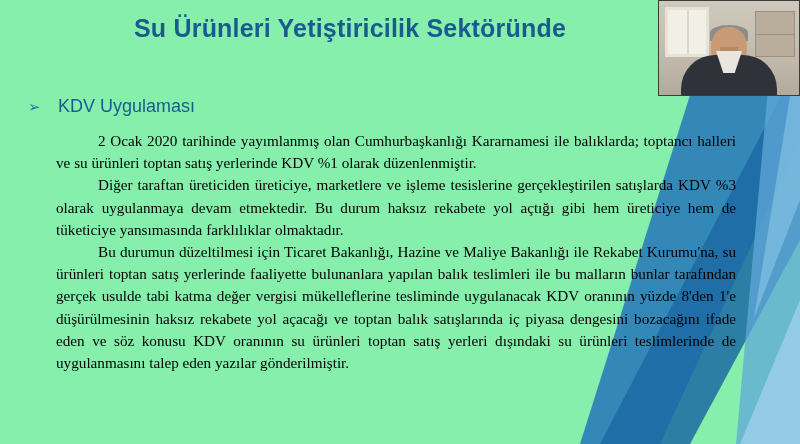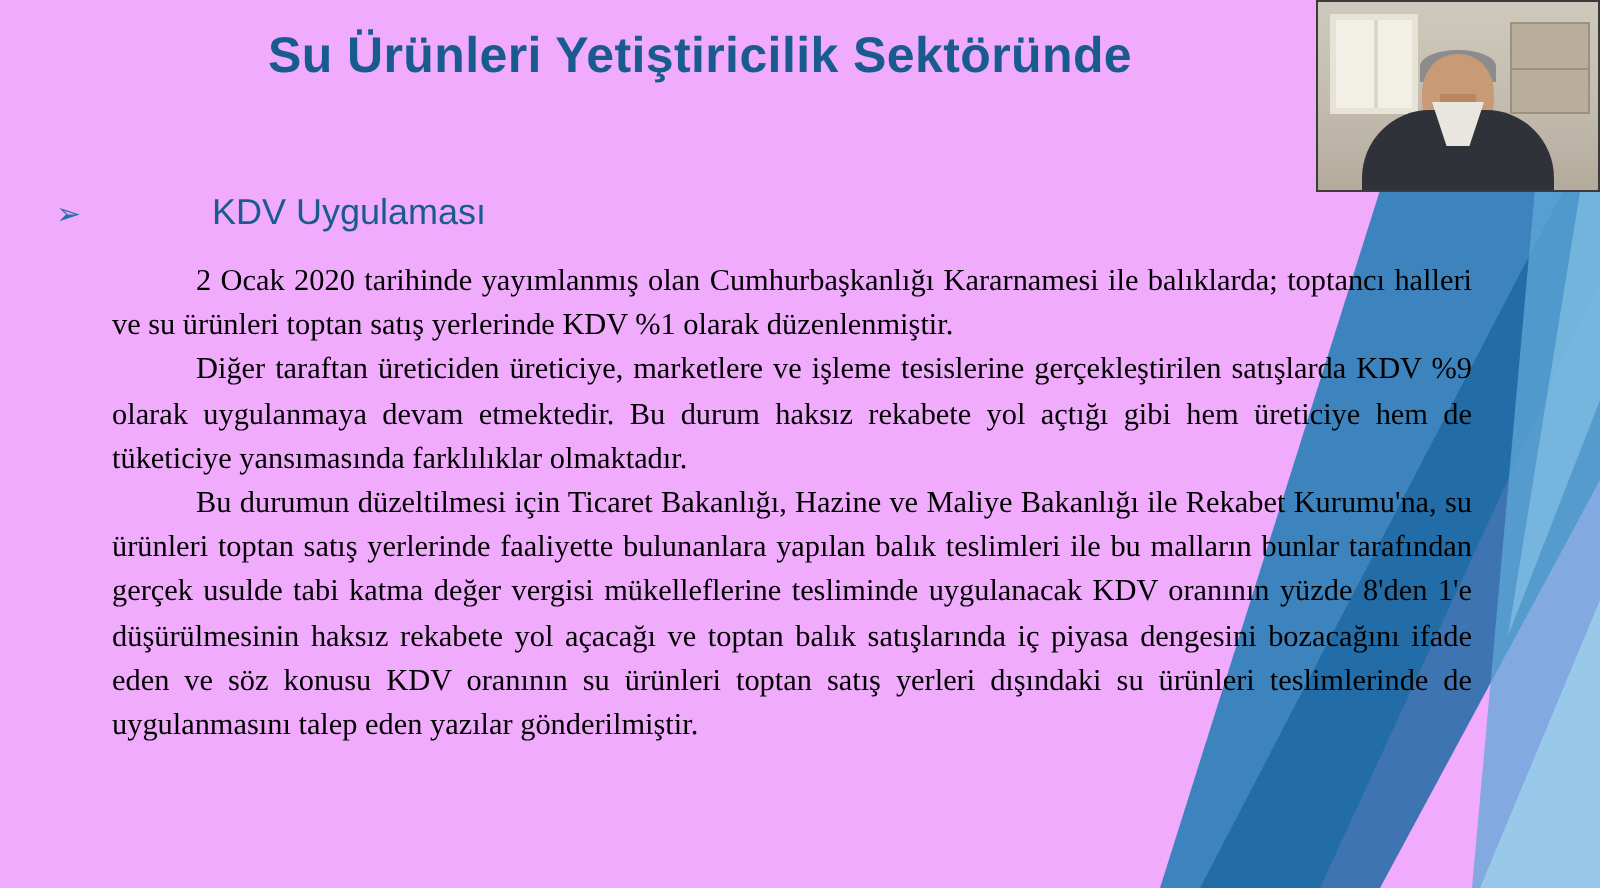--- a/index.html
+++ b/index.html
@@ -17,7 +17,7 @@
     position: relative;
     width: 800px;
     height: 444px;
-    background: #f0abfc;
+    background: #86efac;
     overflow: hidden;
   }
   

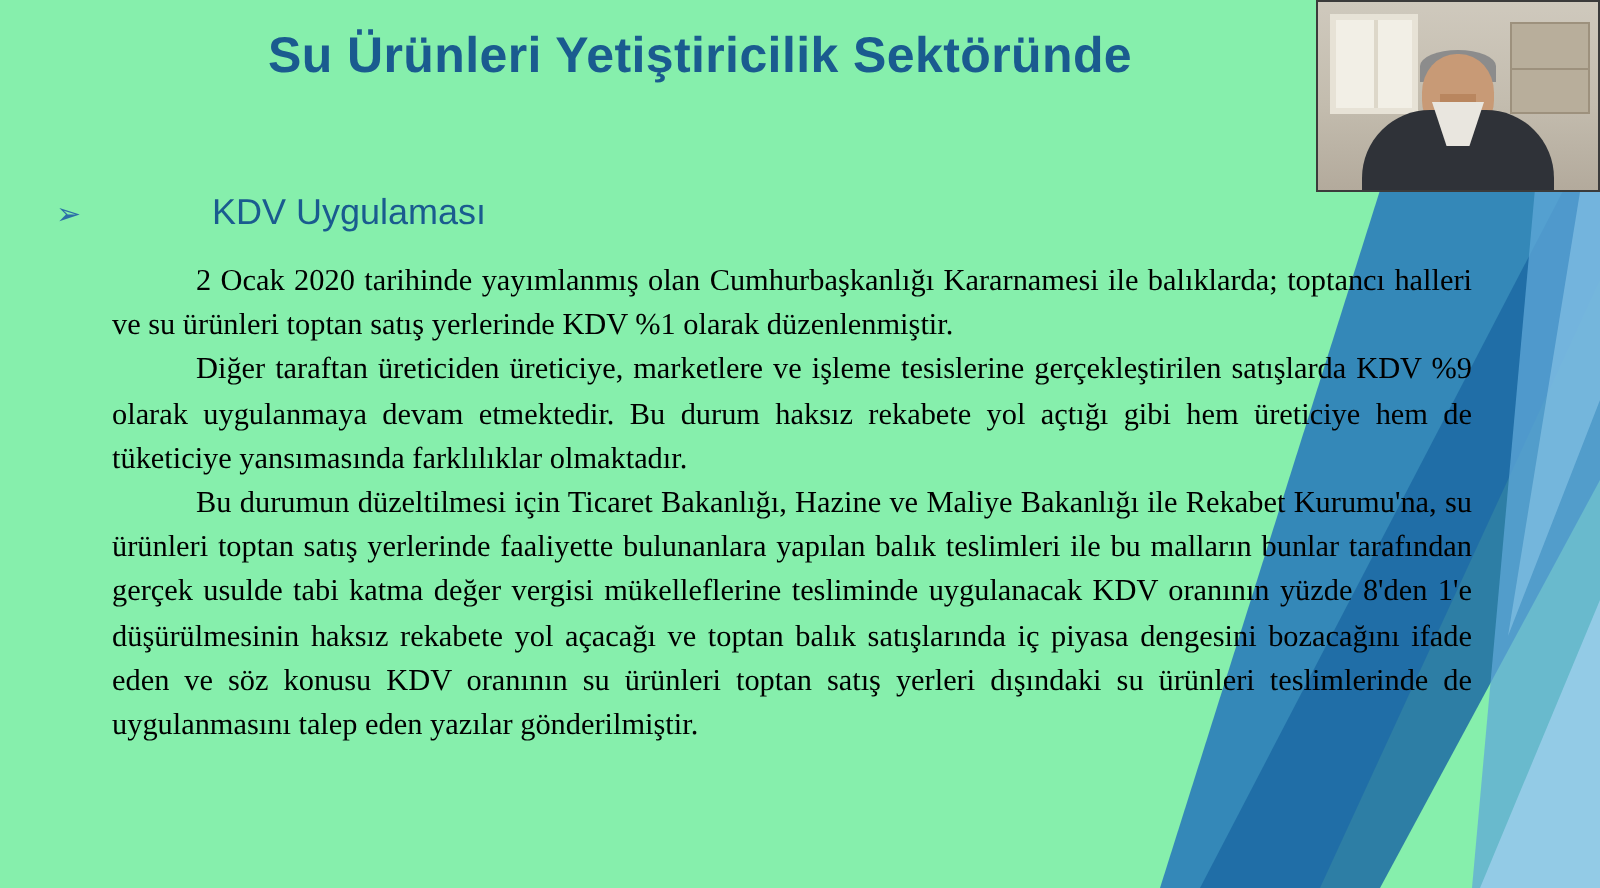--- a/index.html
+++ b/index.html
@@ -69,7 +69,6 @@
   .bullet-text {
     font-size: 18px;
     color: #1a5b8f;
-    margin-left: 48px;
   }
   
   .body-text {

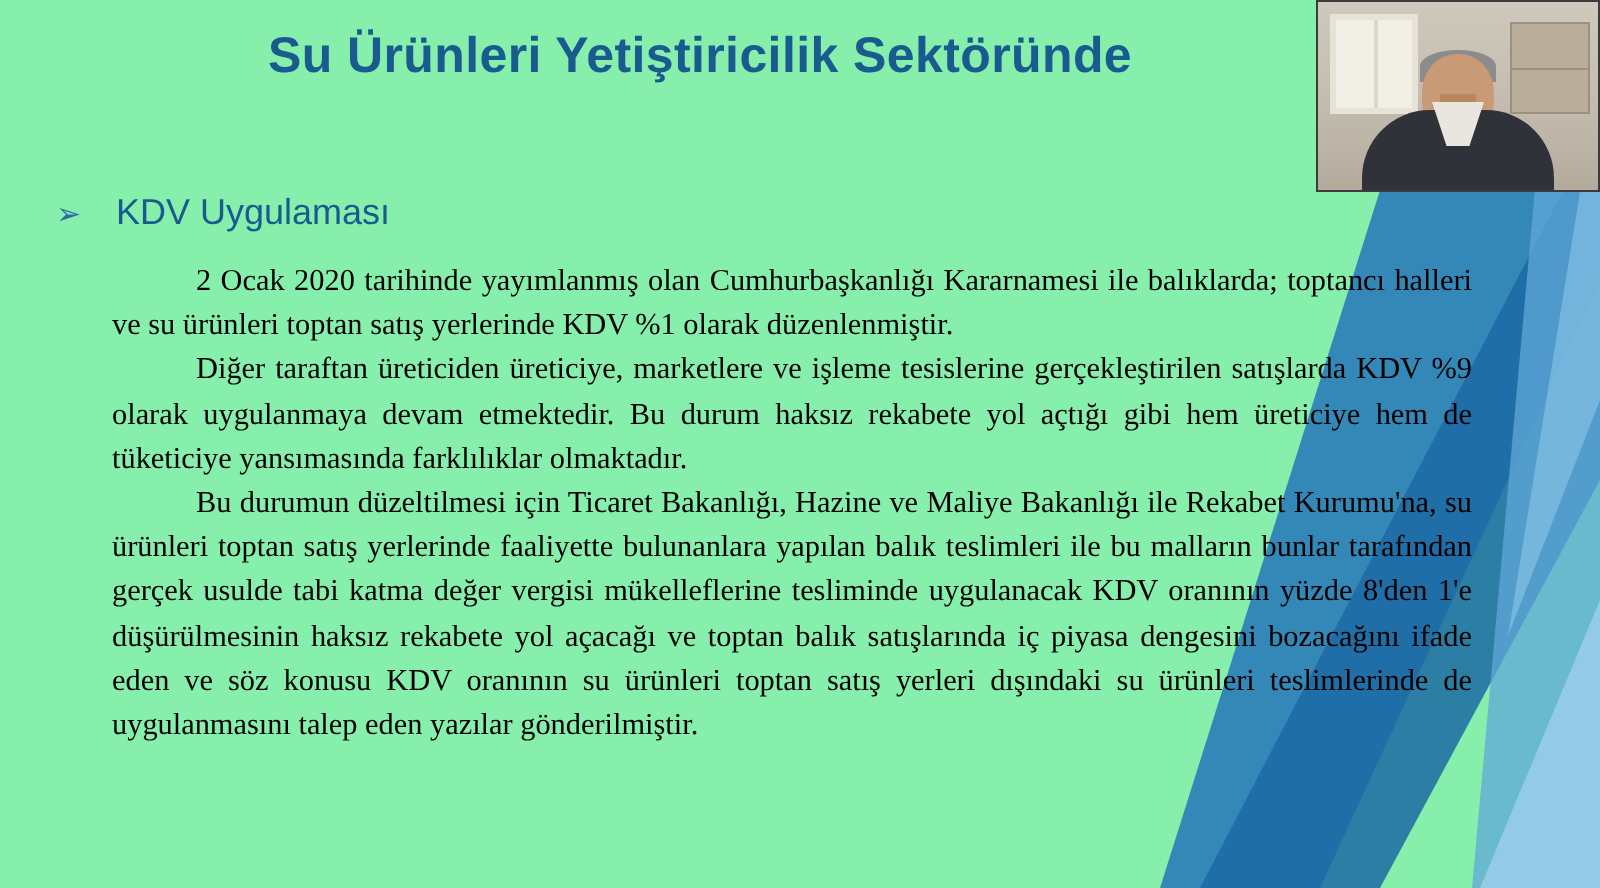--- a/index.html
+++ b/index.html
@@ -218,7 +218,7 @@
 
   <div class="body-text">
     <p>2 Ocak 2020 tarihinde yayımlanmış olan Cumhurbaşkanlığı Kararnamesi ile balıklarda; toptancı halleri ve su ürünleri toptan satış yerlerinde KDV %1 olarak düzenlenmiştir.</p>
-    <p>Diğer taraftan üreticiden üreticiye, marketlere ve işleme tesislerine gerçekleştirilen satışlarda KDV %9 olarak uygulanmaya devam etmektedir. Bu durum haksız rekabete yol açtığı gibi hem üreticiye hem de tüketiciye yansımasında farklılıklar olmaktadır.</p>
+    <p>Diğer taraftan üreticiden üreticiye, marketlere ve işleme tesislerine gerçekleştirilen satışlarda KDV %3 olarak uygulanmaya devam etmektedir. Bu durum haksız rekabete yol açtığı gibi hem üreticiye hem de tüketiciye yansımasında farklılıklar olmaktadır.</p>
     <p>Bu durumun düzeltilmesi için Ticaret Bakanlığı, Hazine ve Maliye Bakanlığı ile Rekabet Kurumu'na, su ürünleri toptan satış yerlerinde faaliyette bulunanlara yapılan balık teslimleri ile bu malların bunlar tarafından gerçek usulde tabi katma değer vergisi mükelleflerine tesliminde uygulanacak KDV oranının yüzde 8'den 1'e düşürülmesinin haksız rekabete yol açacağı ve toptan balık satışlarında iç piyasa dengesini bozacağını ifade eden ve söz konusu KDV oranının su ürünleri toptan satış yerleri dışındaki su ürünleri teslimlerinde de uygulanmasını talep eden yazılar gönderilmiştir.</p>
   </div>
 

